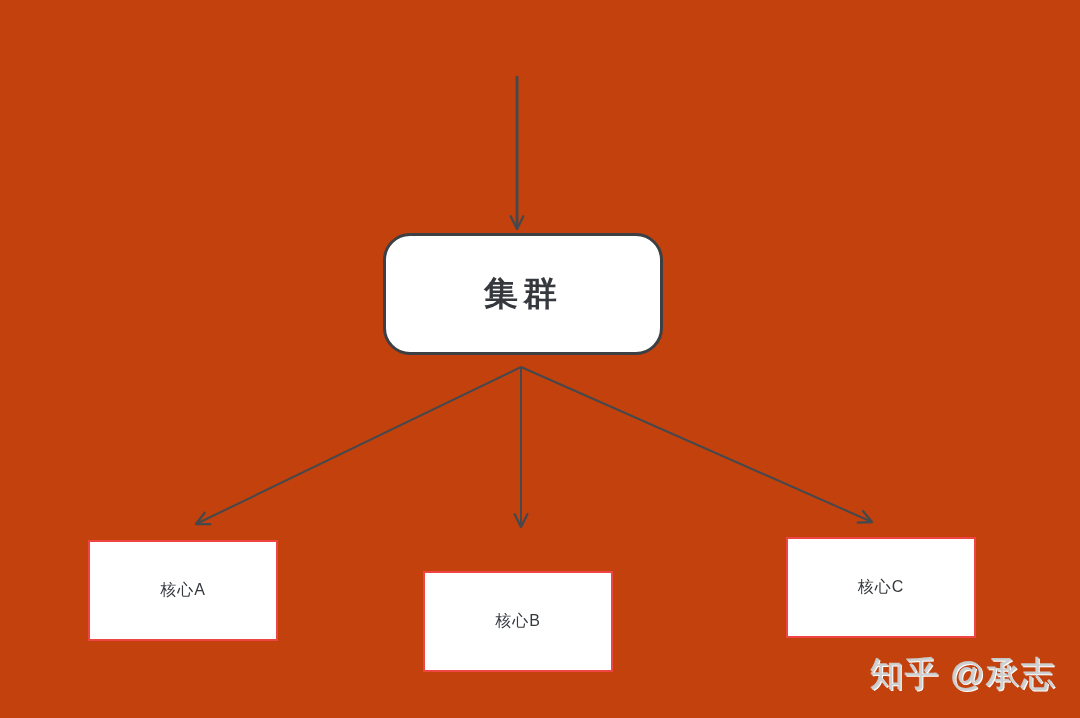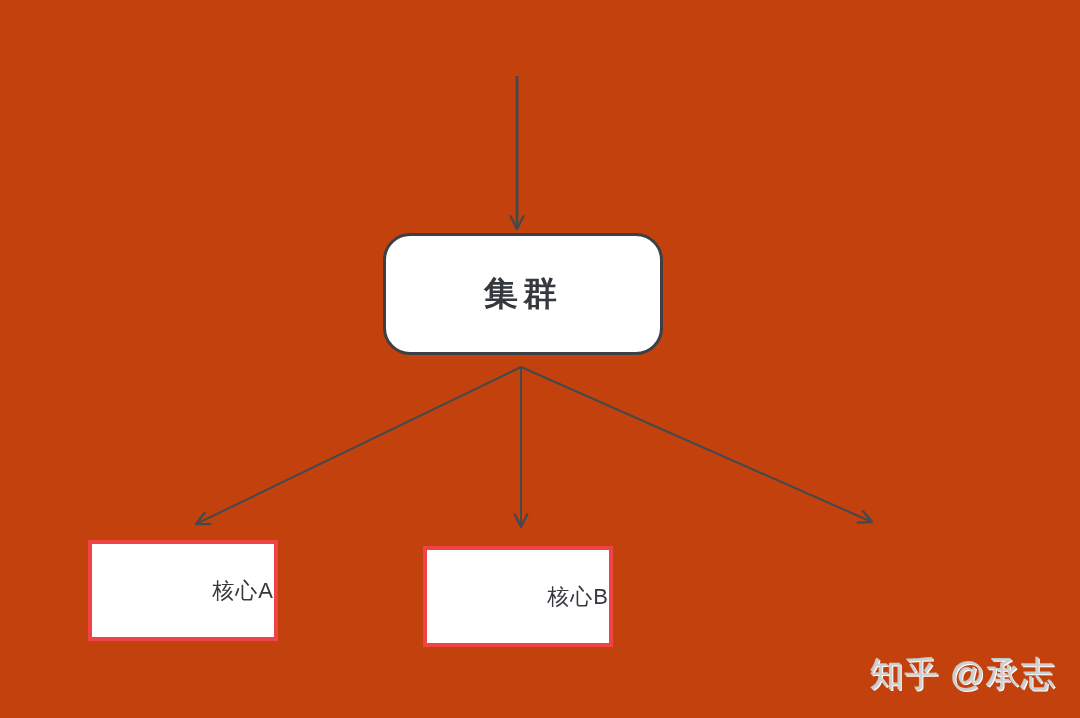--- a/index.html
+++ b/index.html
@@ -45,10 +45,9 @@
   .node-core {
     width: 190px;
     height: 101px;
-    border: 4px solid #ef4444;
-    font-size: 22px;
+    border: 2px solid #ef4444;
+    font-size: 16px;
     letter-spacing: 1px;
-    justify-content: flex-end;
   }
   #node-core-a { left: 88px;  top: 540px; }
   #node-core-b { left: 423px; top: 546px; }

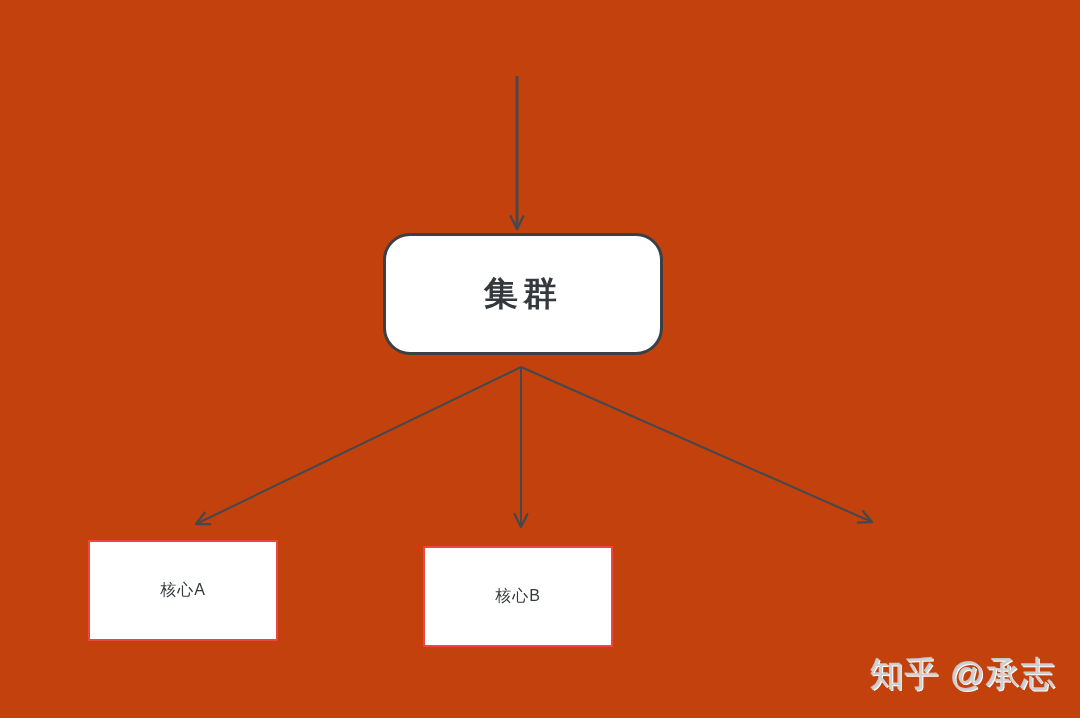--- a/index.html
+++ b/index.html
@@ -99,6 +99,9 @@
     <span class="node-label">核心B</span>
   </div>
 
+  <div class="node node-core" id="node-core-c">
+    <span class="node-label">核心C</span>
+  </div>
 
   <div id="watermark">知乎 @承志</div>
 

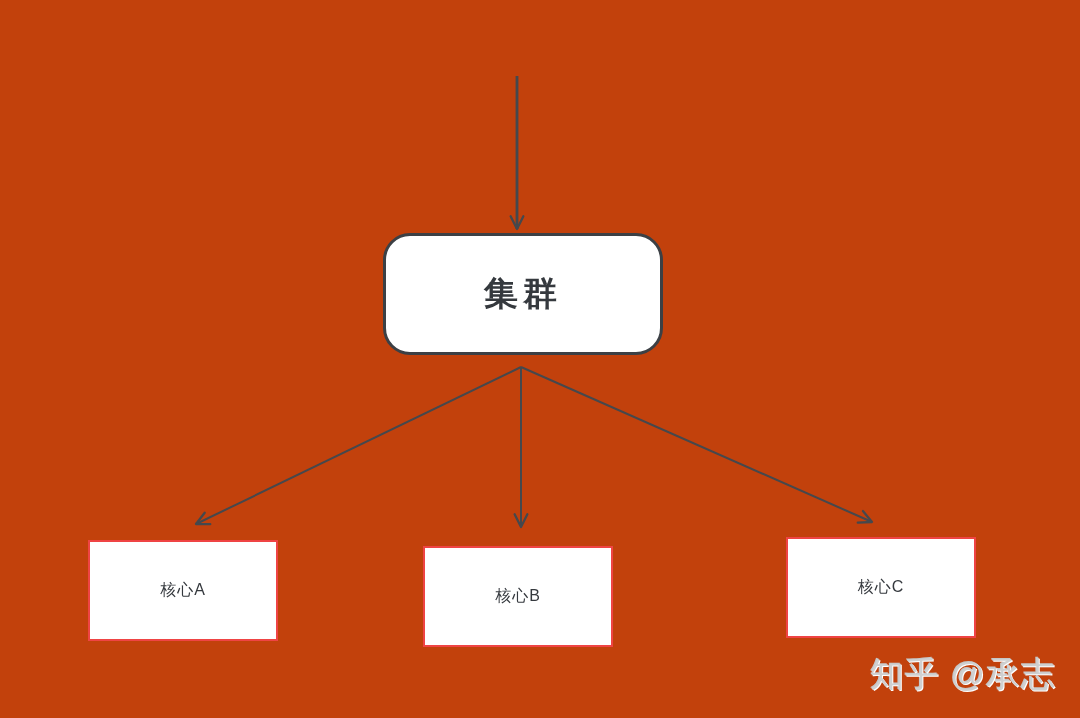--- a/index.html
+++ b/index.html
@@ -50,7 +50,7 @@
     letter-spacing: 1px;
   }
   #node-core-a { left: 88px;  top: 540px; }
-  #node-core-b { left: 423px; top: 546px; }
+  #node-core-b { left: 423px; top: 571px; }
   #node-core-c { left: 786px; top: 537px; }
   .node-label {
     white-space: nowrap;

